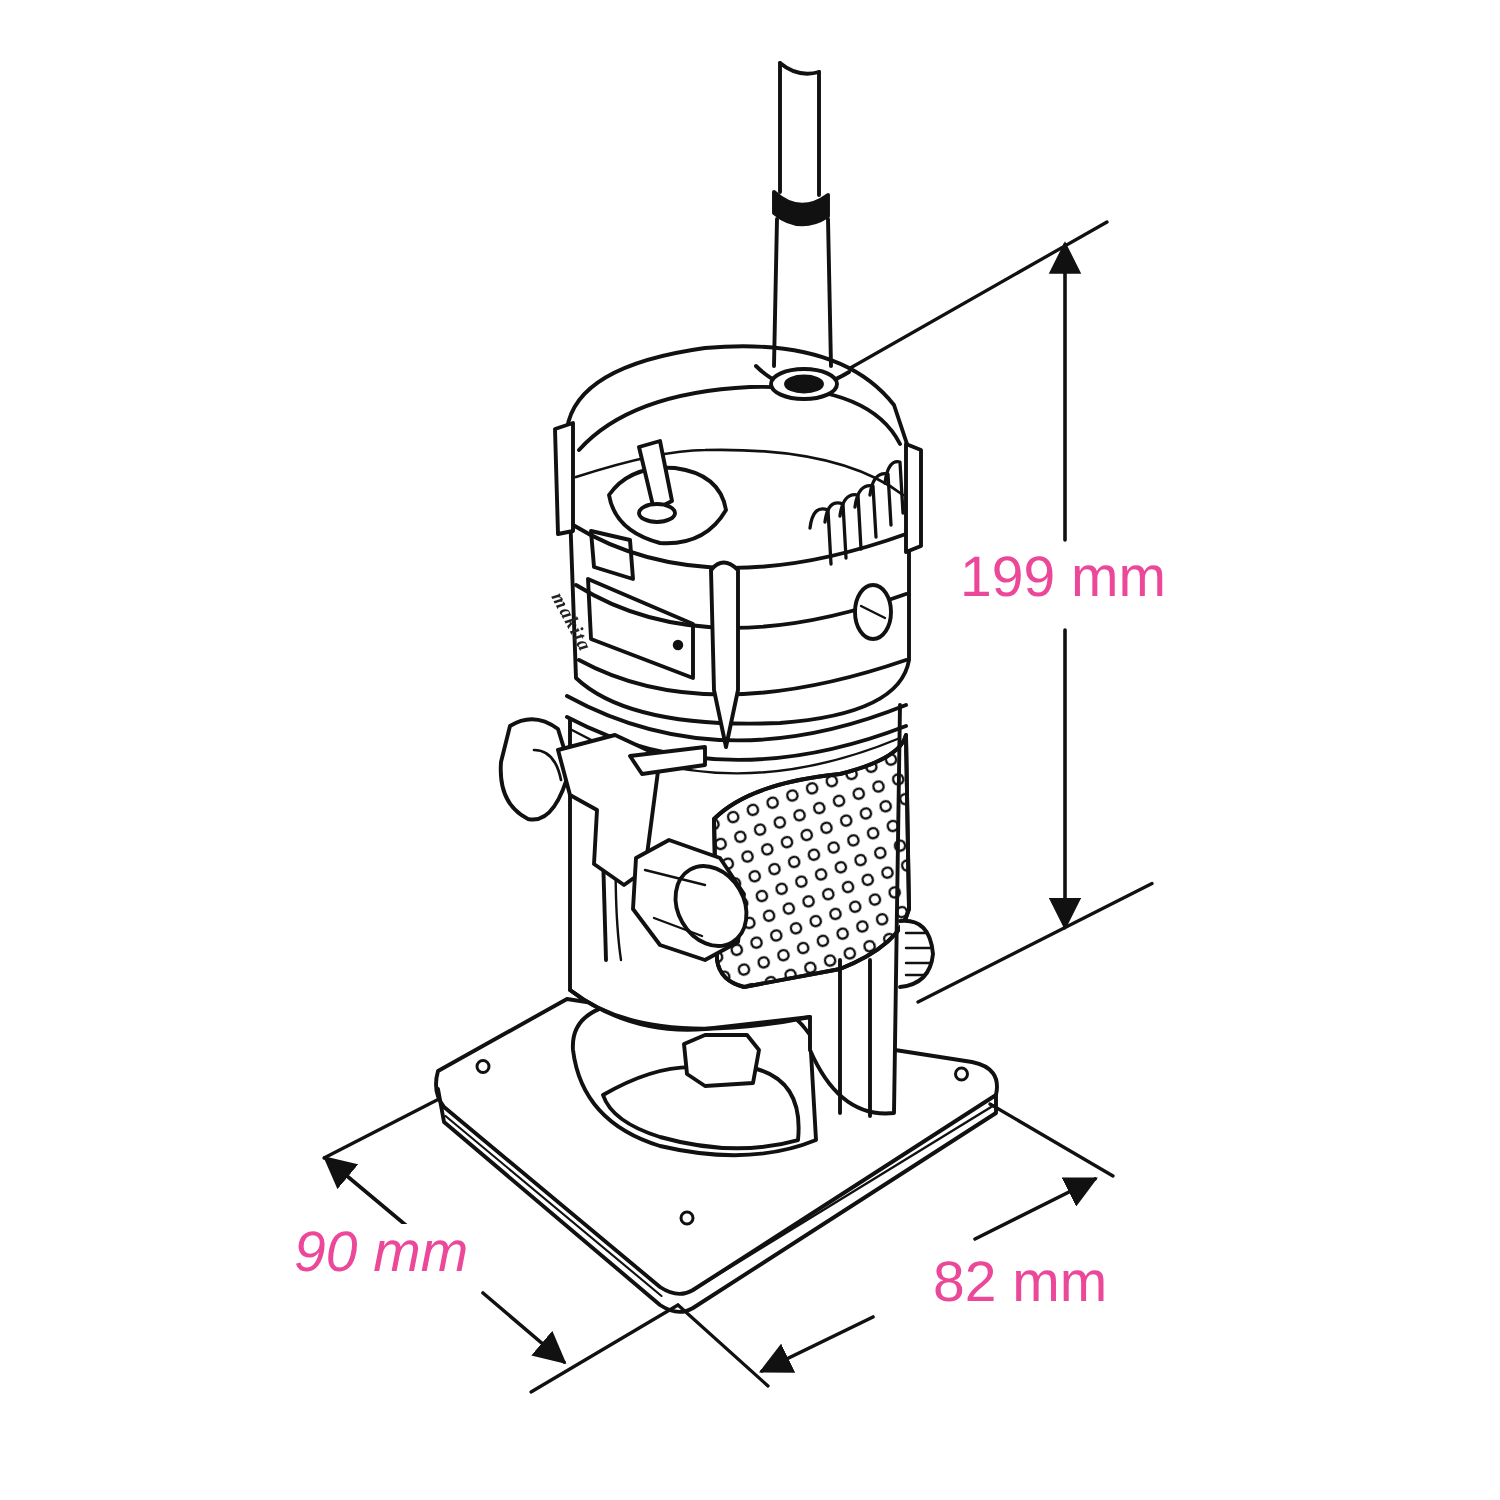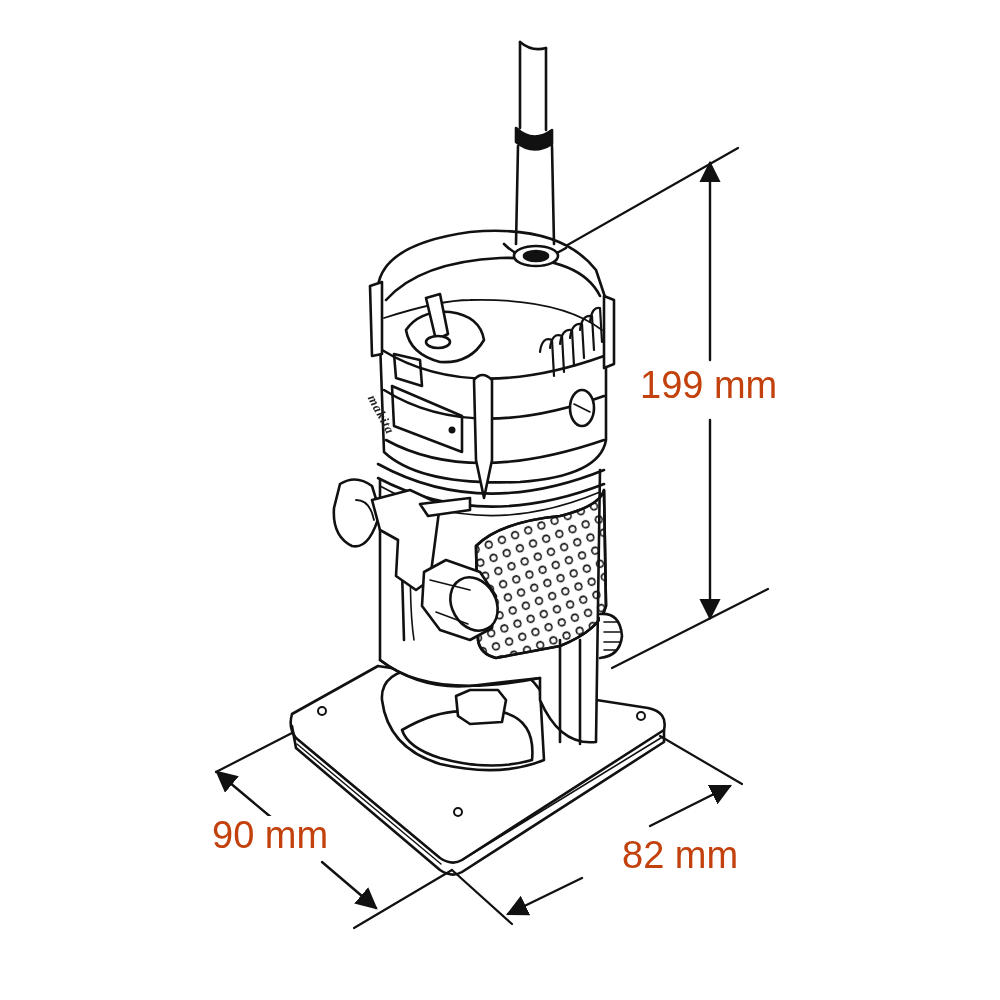--- a/index.html
+++ b/index.html
@@ -9,7 +9,7 @@
     position: absolute;
     font-family: "Liberation Sans", sans-serif;
     font-size: 38px;
-    color: #c2410c;
+    color: #ec4899;
     background: #ffffff;
     line-height: 1;
     white-space: nowrap;

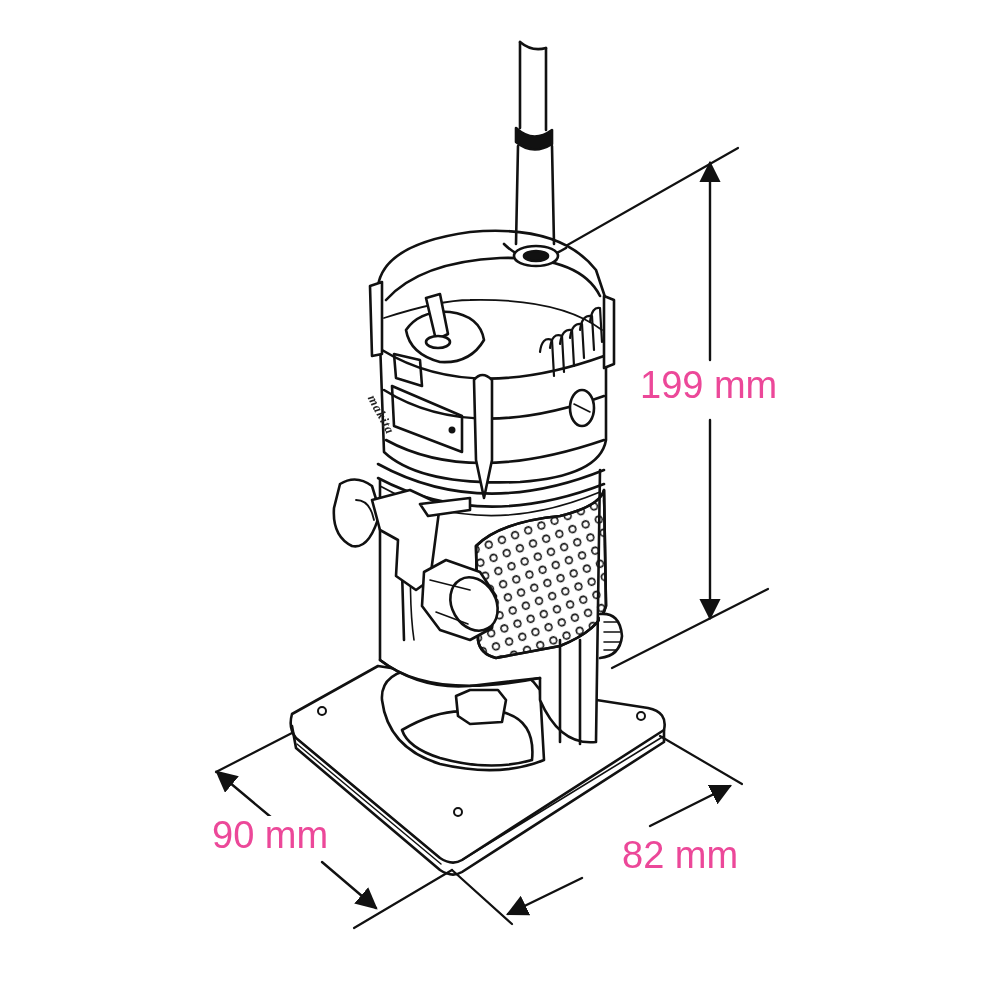--- a/index.html
+++ b/index.html
@@ -16,7 +16,7 @@
     padding: 0 4px;
   }
   #label-height { left: 636px; top: 366px; }
-  #label-depth  { left: 208px; top: 816px; }
+  #label-depth  { left: 192px; top: 816px; font-style: italic; }
   #label-width  { left: 598px; top: 836px; margin-left: 20px; }
   .logo {
     position: absolute;

